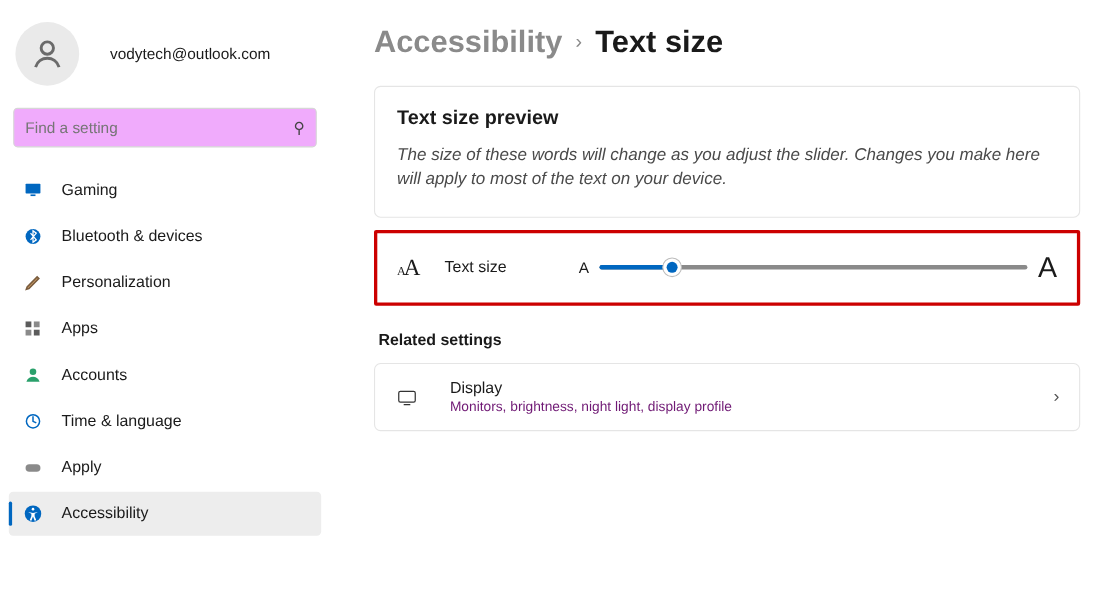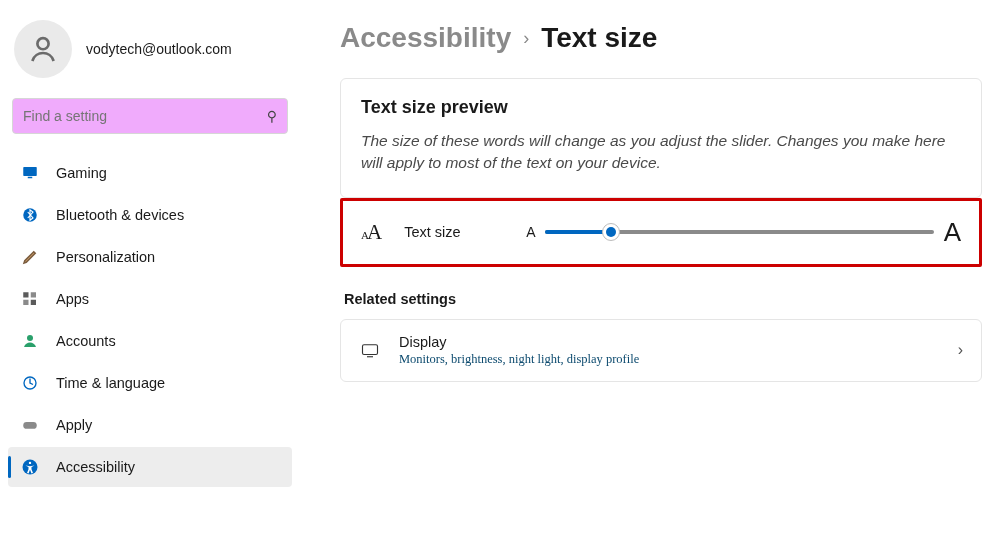--- a/index.html
+++ b/index.html
@@ -21,7 +21,7 @@
     .user-row {
       display: flex;
       align-items: center;
-      gap: 14px;
+      gap: 28px;
       padding: 6px 6px 20px 6px;
     }
     .avatar {

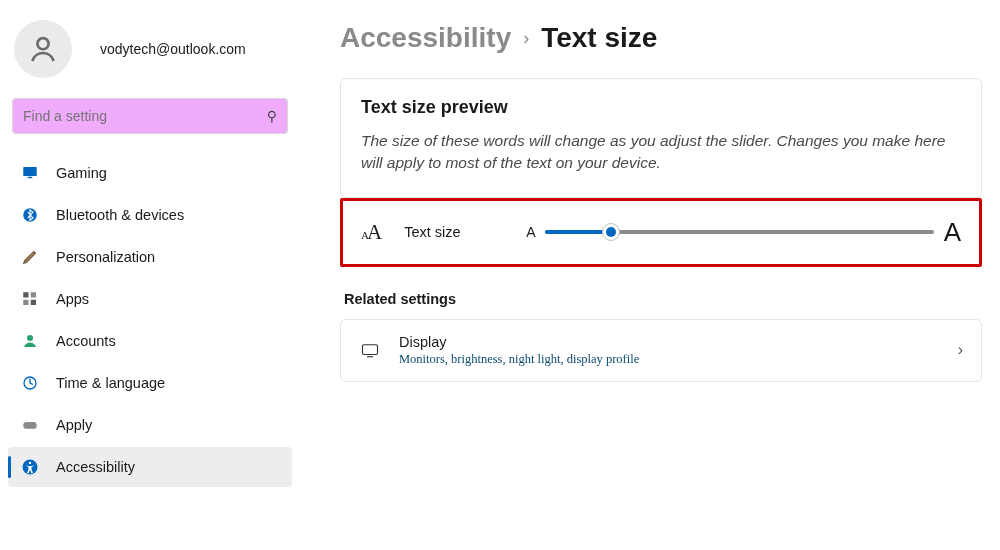--- a/index.html
+++ b/index.html
@@ -102,7 +102,7 @@
       border-radius: 6px;
       background: #fff;
       padding: 18px 20px 22px 20px;
-      margin-bottom: 0;
+      margin-bottom: 11px;
     }
     .card-title { font-size: 18px; font-weight: 600; margin-bottom: 12px; }
     .card-desc { font-size: 15.5px; color: #4a4a4a; line-height: 1.45; font-style: italic; }

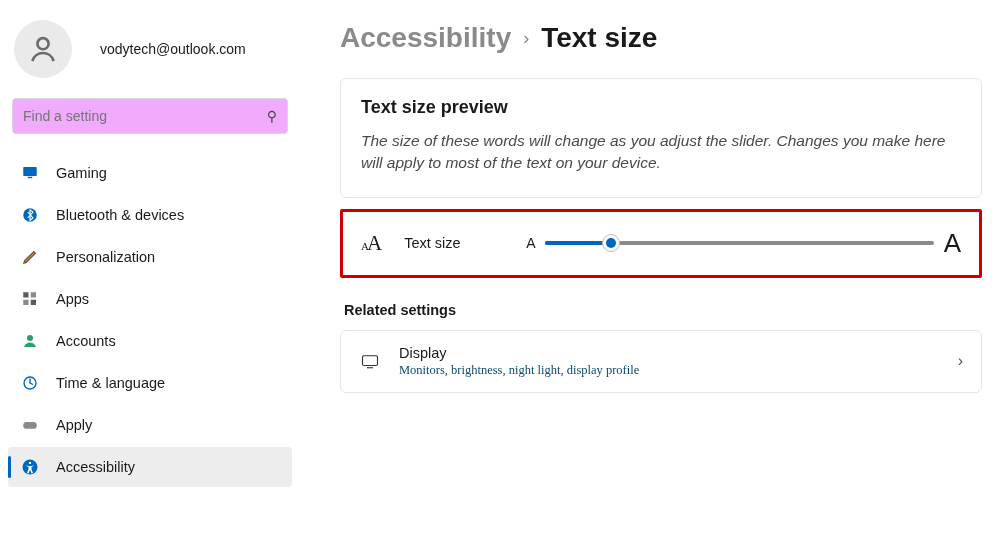--- a/index.html
+++ b/index.html
@@ -180,7 +180,7 @@
       padding: 14px 18px;
       display: flex;
       align-items: center;
-      gap: 18px;
+      gap: 28px;
       cursor: pointer;
     }
     .setting-icon { width: 22px; height: 22px; display:flex; align-items:center; justify-content:center;}

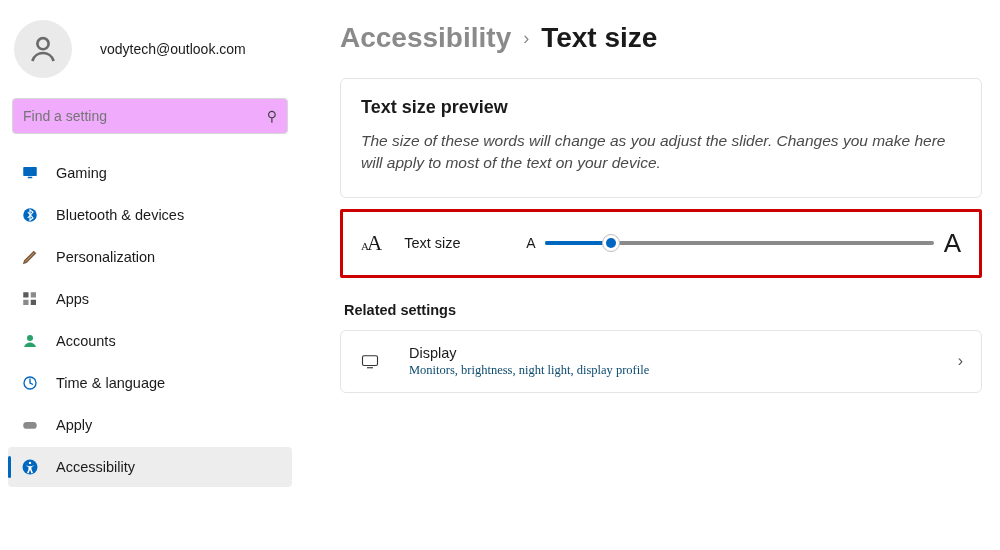--- a/index.html
+++ b/index.html
@@ -187,7 +187,7 @@
     .setting-icon svg { width: 22px; height: 18px; stroke:#333; fill:none; stroke-width:1.5;}
     .setting-text { flex: 1; }
     .setting-title { font-size: 14.5px; }
-    .setting-sub { font-size: 12.5px; color: #0c4a6e; margin-top: 2px; font-family: Liberation Serif, serif;}
+    .setting-sub { font-size: 12.5px; color: #701a75; margin-top: 2px;}
     .row-chev { font-size: 16px; color: #555; }
   </style>
 </head>

